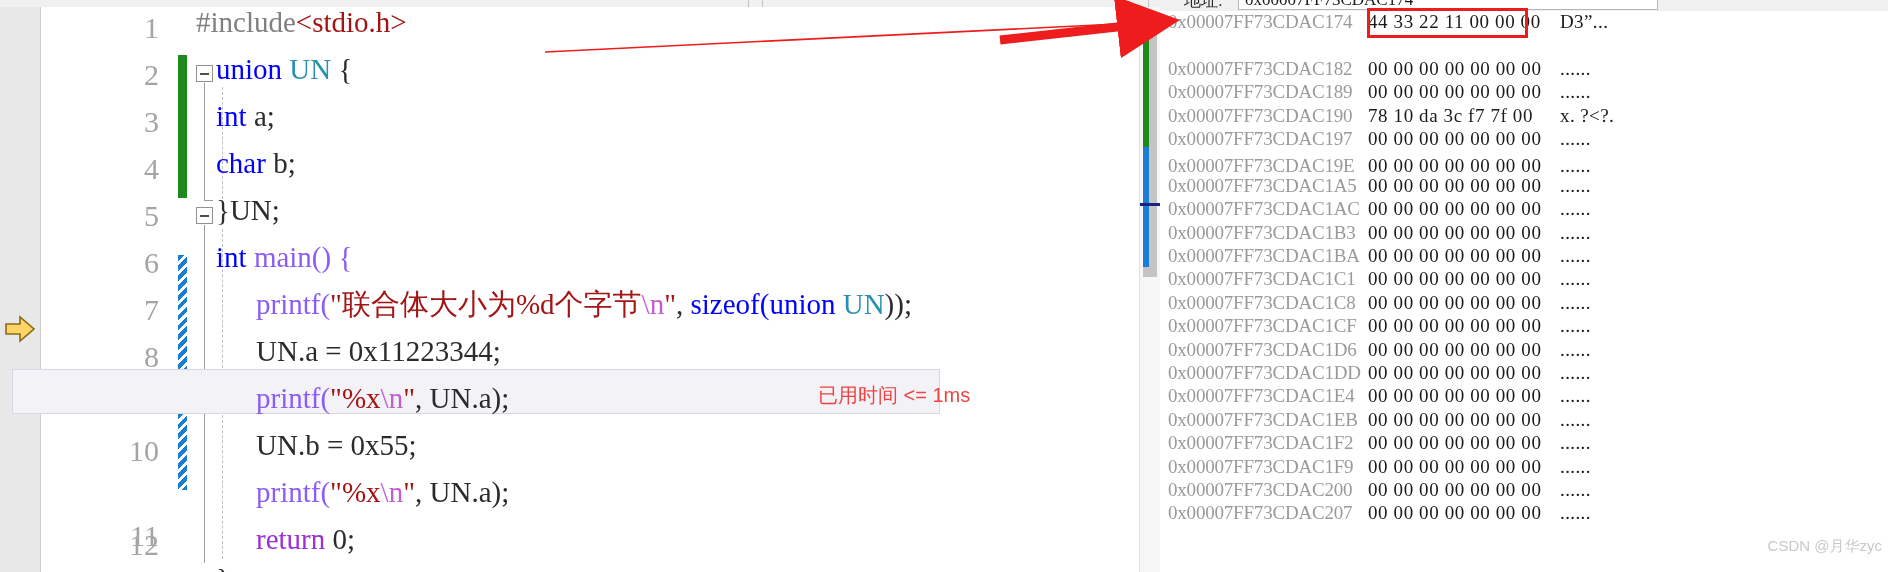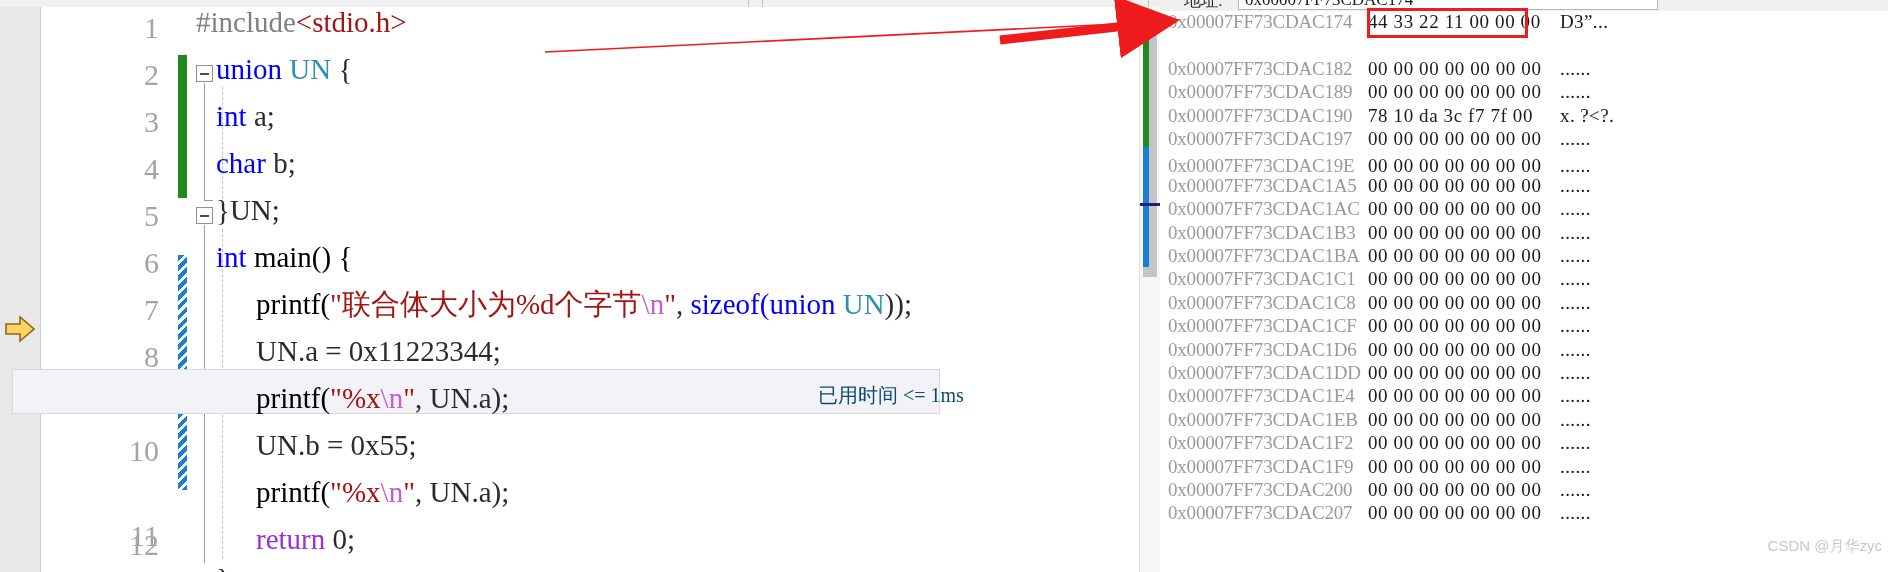--- a/index.html
+++ b/index.html
@@ -92,7 +92,7 @@
   .pp-gray   { color: #808080; }
   .pp-red    { color: #a31515; }
   .plain     { color: #2b2b2b; }
-  .brown     { color: #000000; }
+  .brown     { color: #8b5cf6; }
 
   
   .fold {

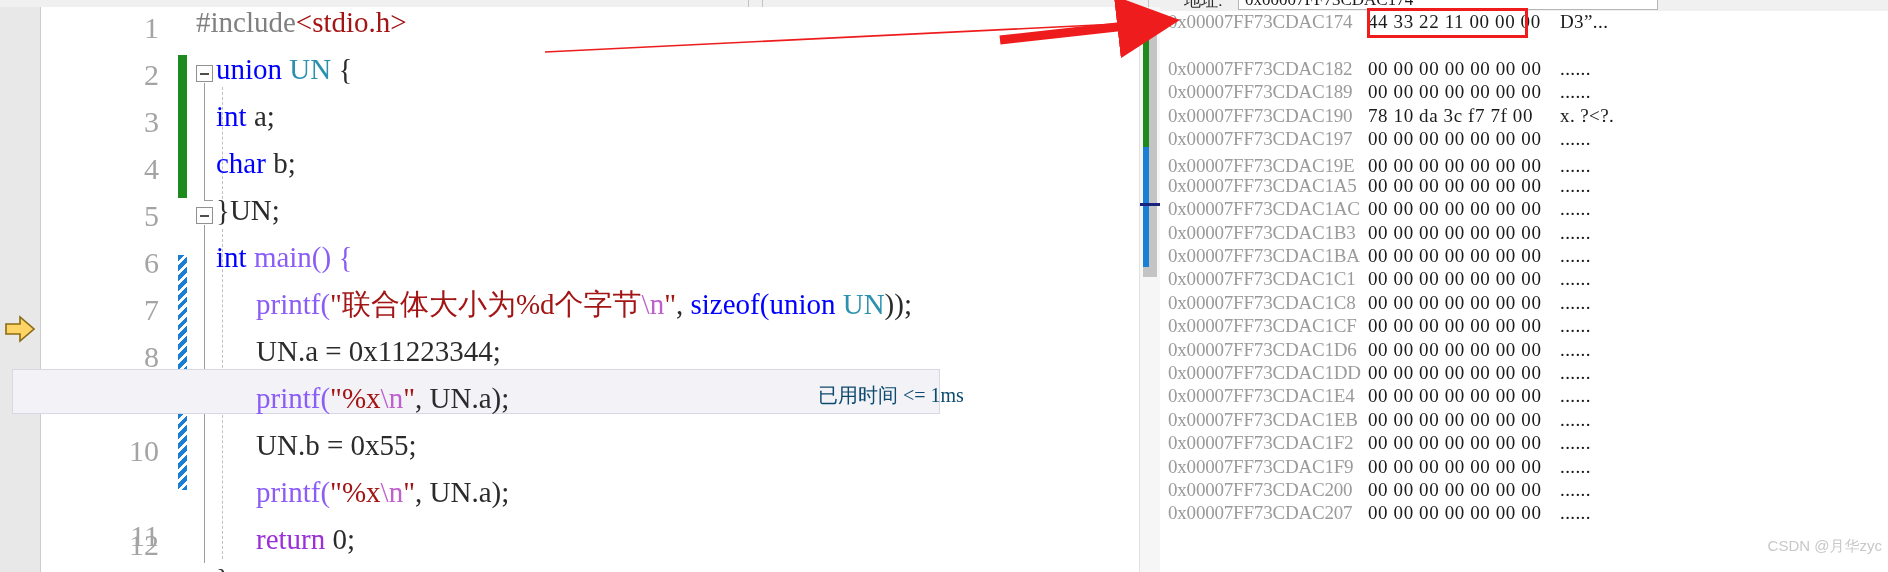--- a/index.html
+++ b/index.html
@@ -119,8 +119,8 @@
   .hint {
     position: absolute;
     font-size: 20px;
-    font-family: Liberation Serif, serif;
-    color: #0c4a6e;
+    font-family: Liberation Sans, sans-serif;
+    color: #ef4444;
     white-space: pre;
   }
 

